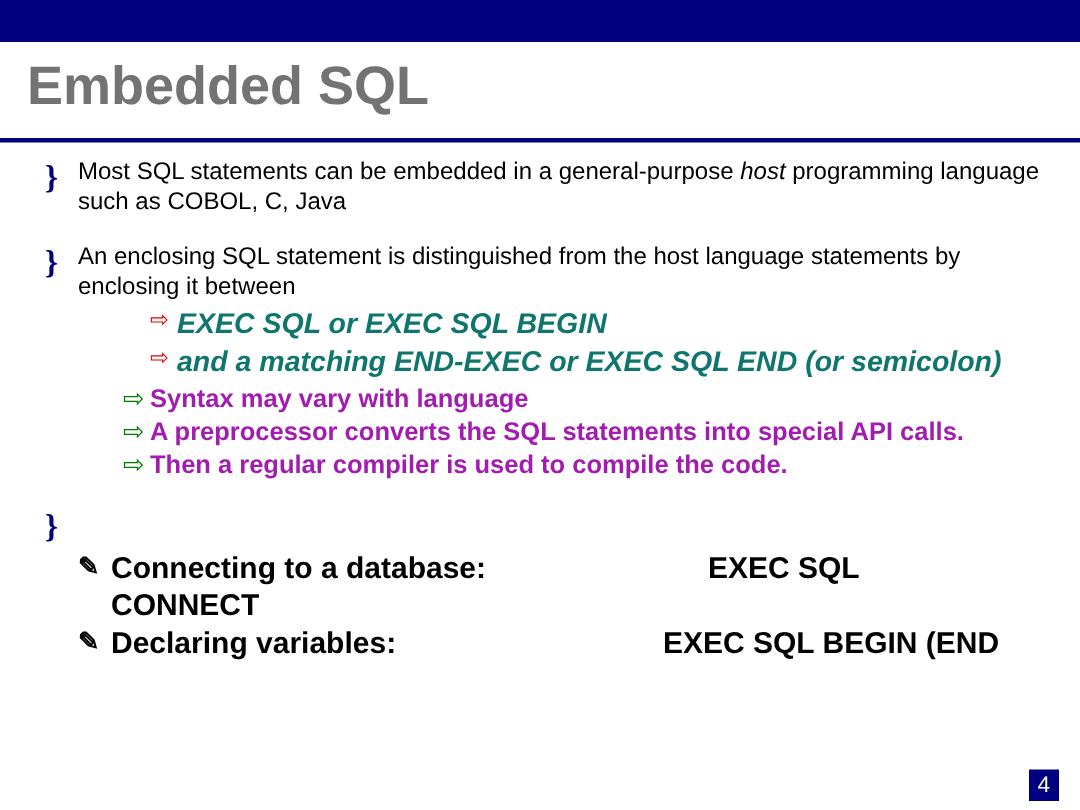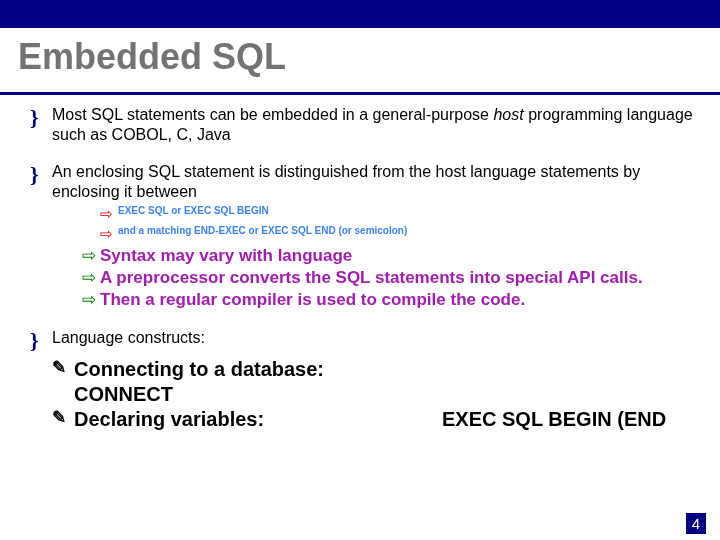--- a/index.html
+++ b/index.html
@@ -78,10 +78,11 @@
     line-height: 1.25;
   }
   .sub-text-red {
-    color: #3b82f6;
-    font-size: 10px;
+    color: #0f766e;
+    font-size: 19px;
     font-weight: bold;
     line-height: 1.25;
+    font-style: italic;
   }
   .sub-text-green {
     font-size: 17px;

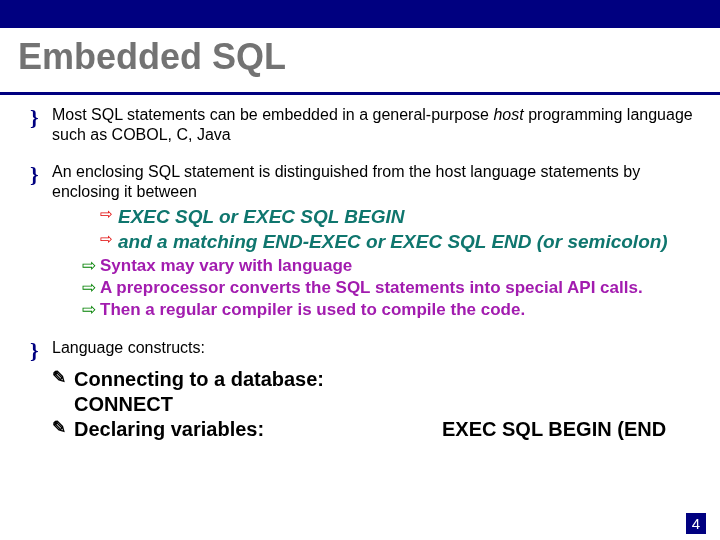--- a/index.html
+++ b/index.html
@@ -163,7 +163,6 @@
   <div class="bullet-block" style="margin-bottom:0;">
     <div class="bullet-row">
       <span class="brace">}</span>
-      <span class="bullet-text">Language constructs:</span>
     </div>
     <div class="lc-list">
       <div class="lc-row">

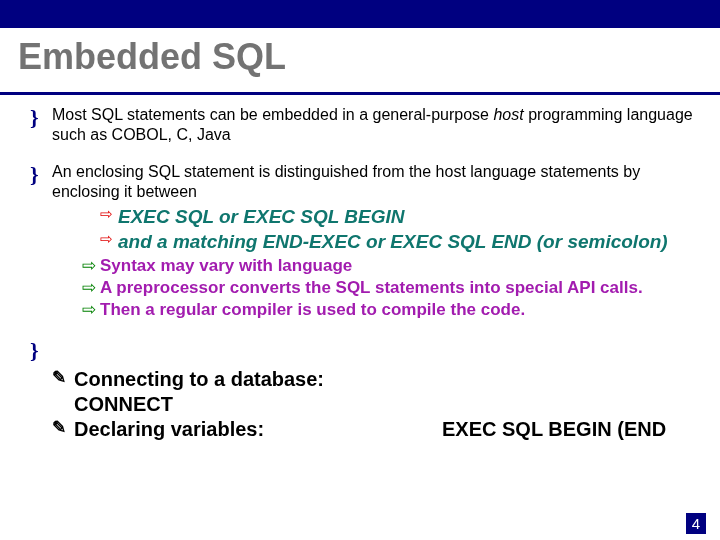--- a/index.html
+++ b/index.html
@@ -168,6 +168,7 @@
       <div class="lc-row">
         <span class="pencil">✎</span>
         <span class="lc-body">Connecting to a database:</span>
+        <span class="lc-exec">EXEC SQL</span>
       </div>
       <div class="lc-row">
         <span class="pencil"></span>

